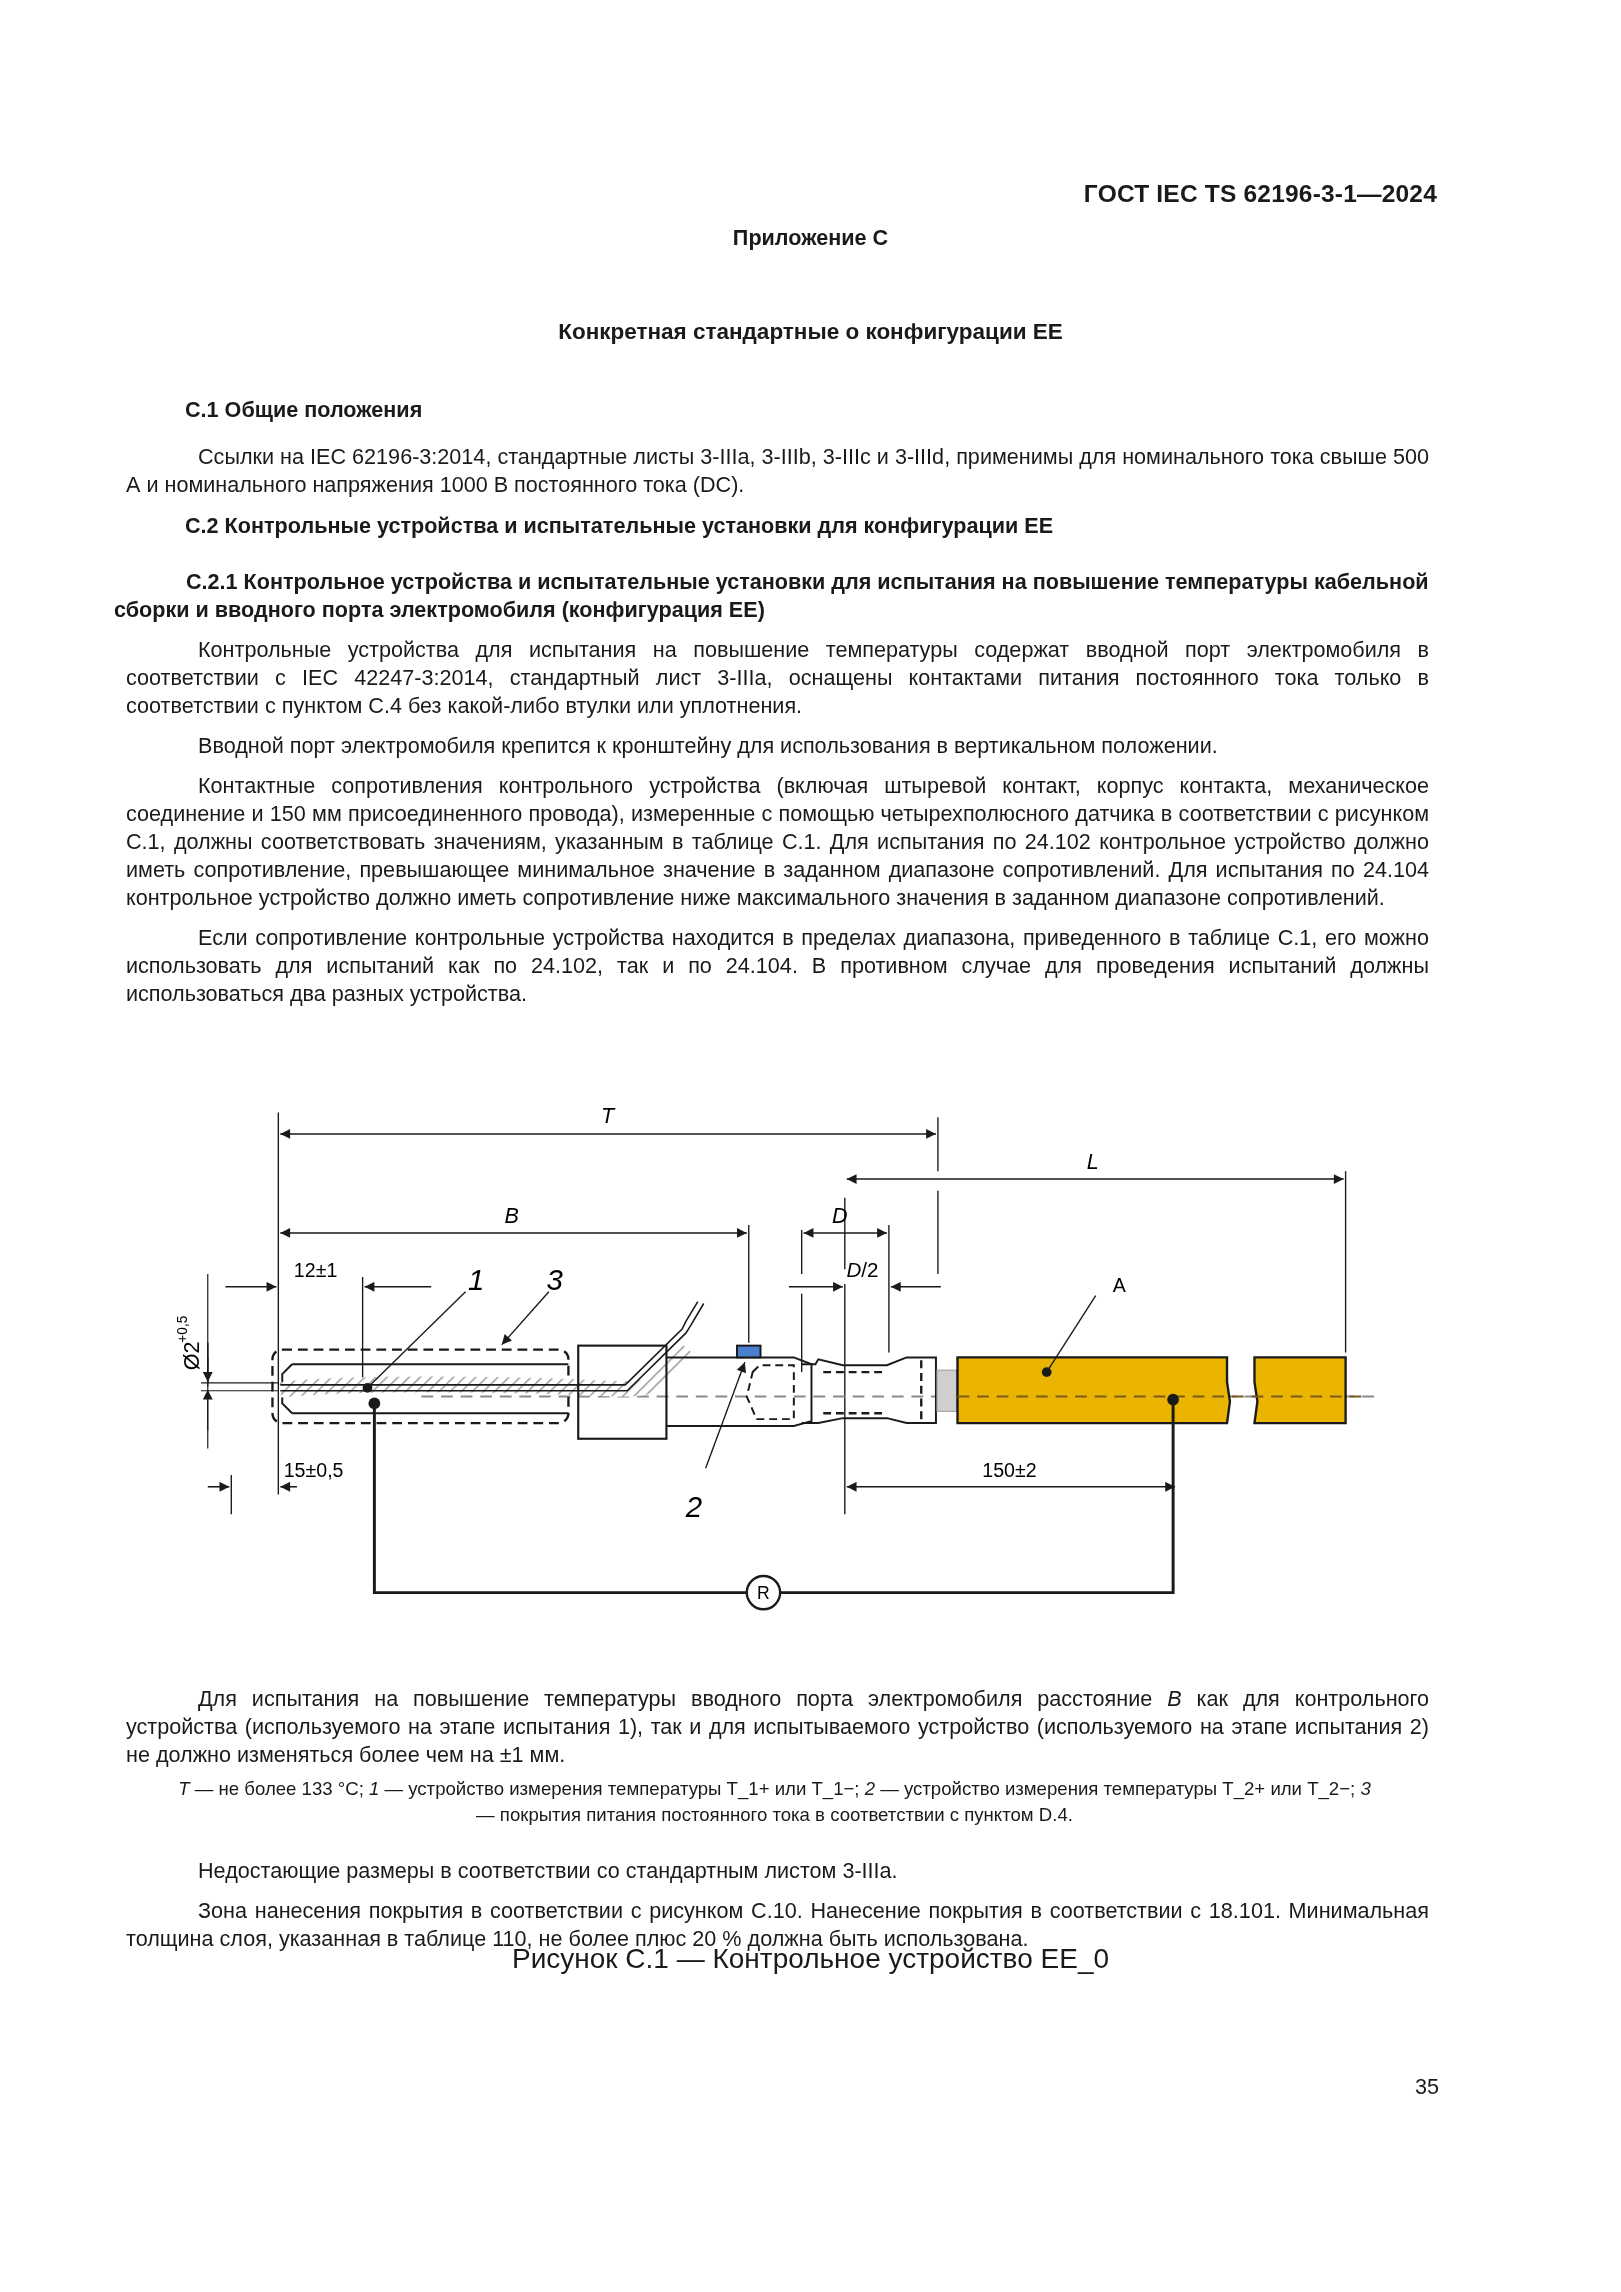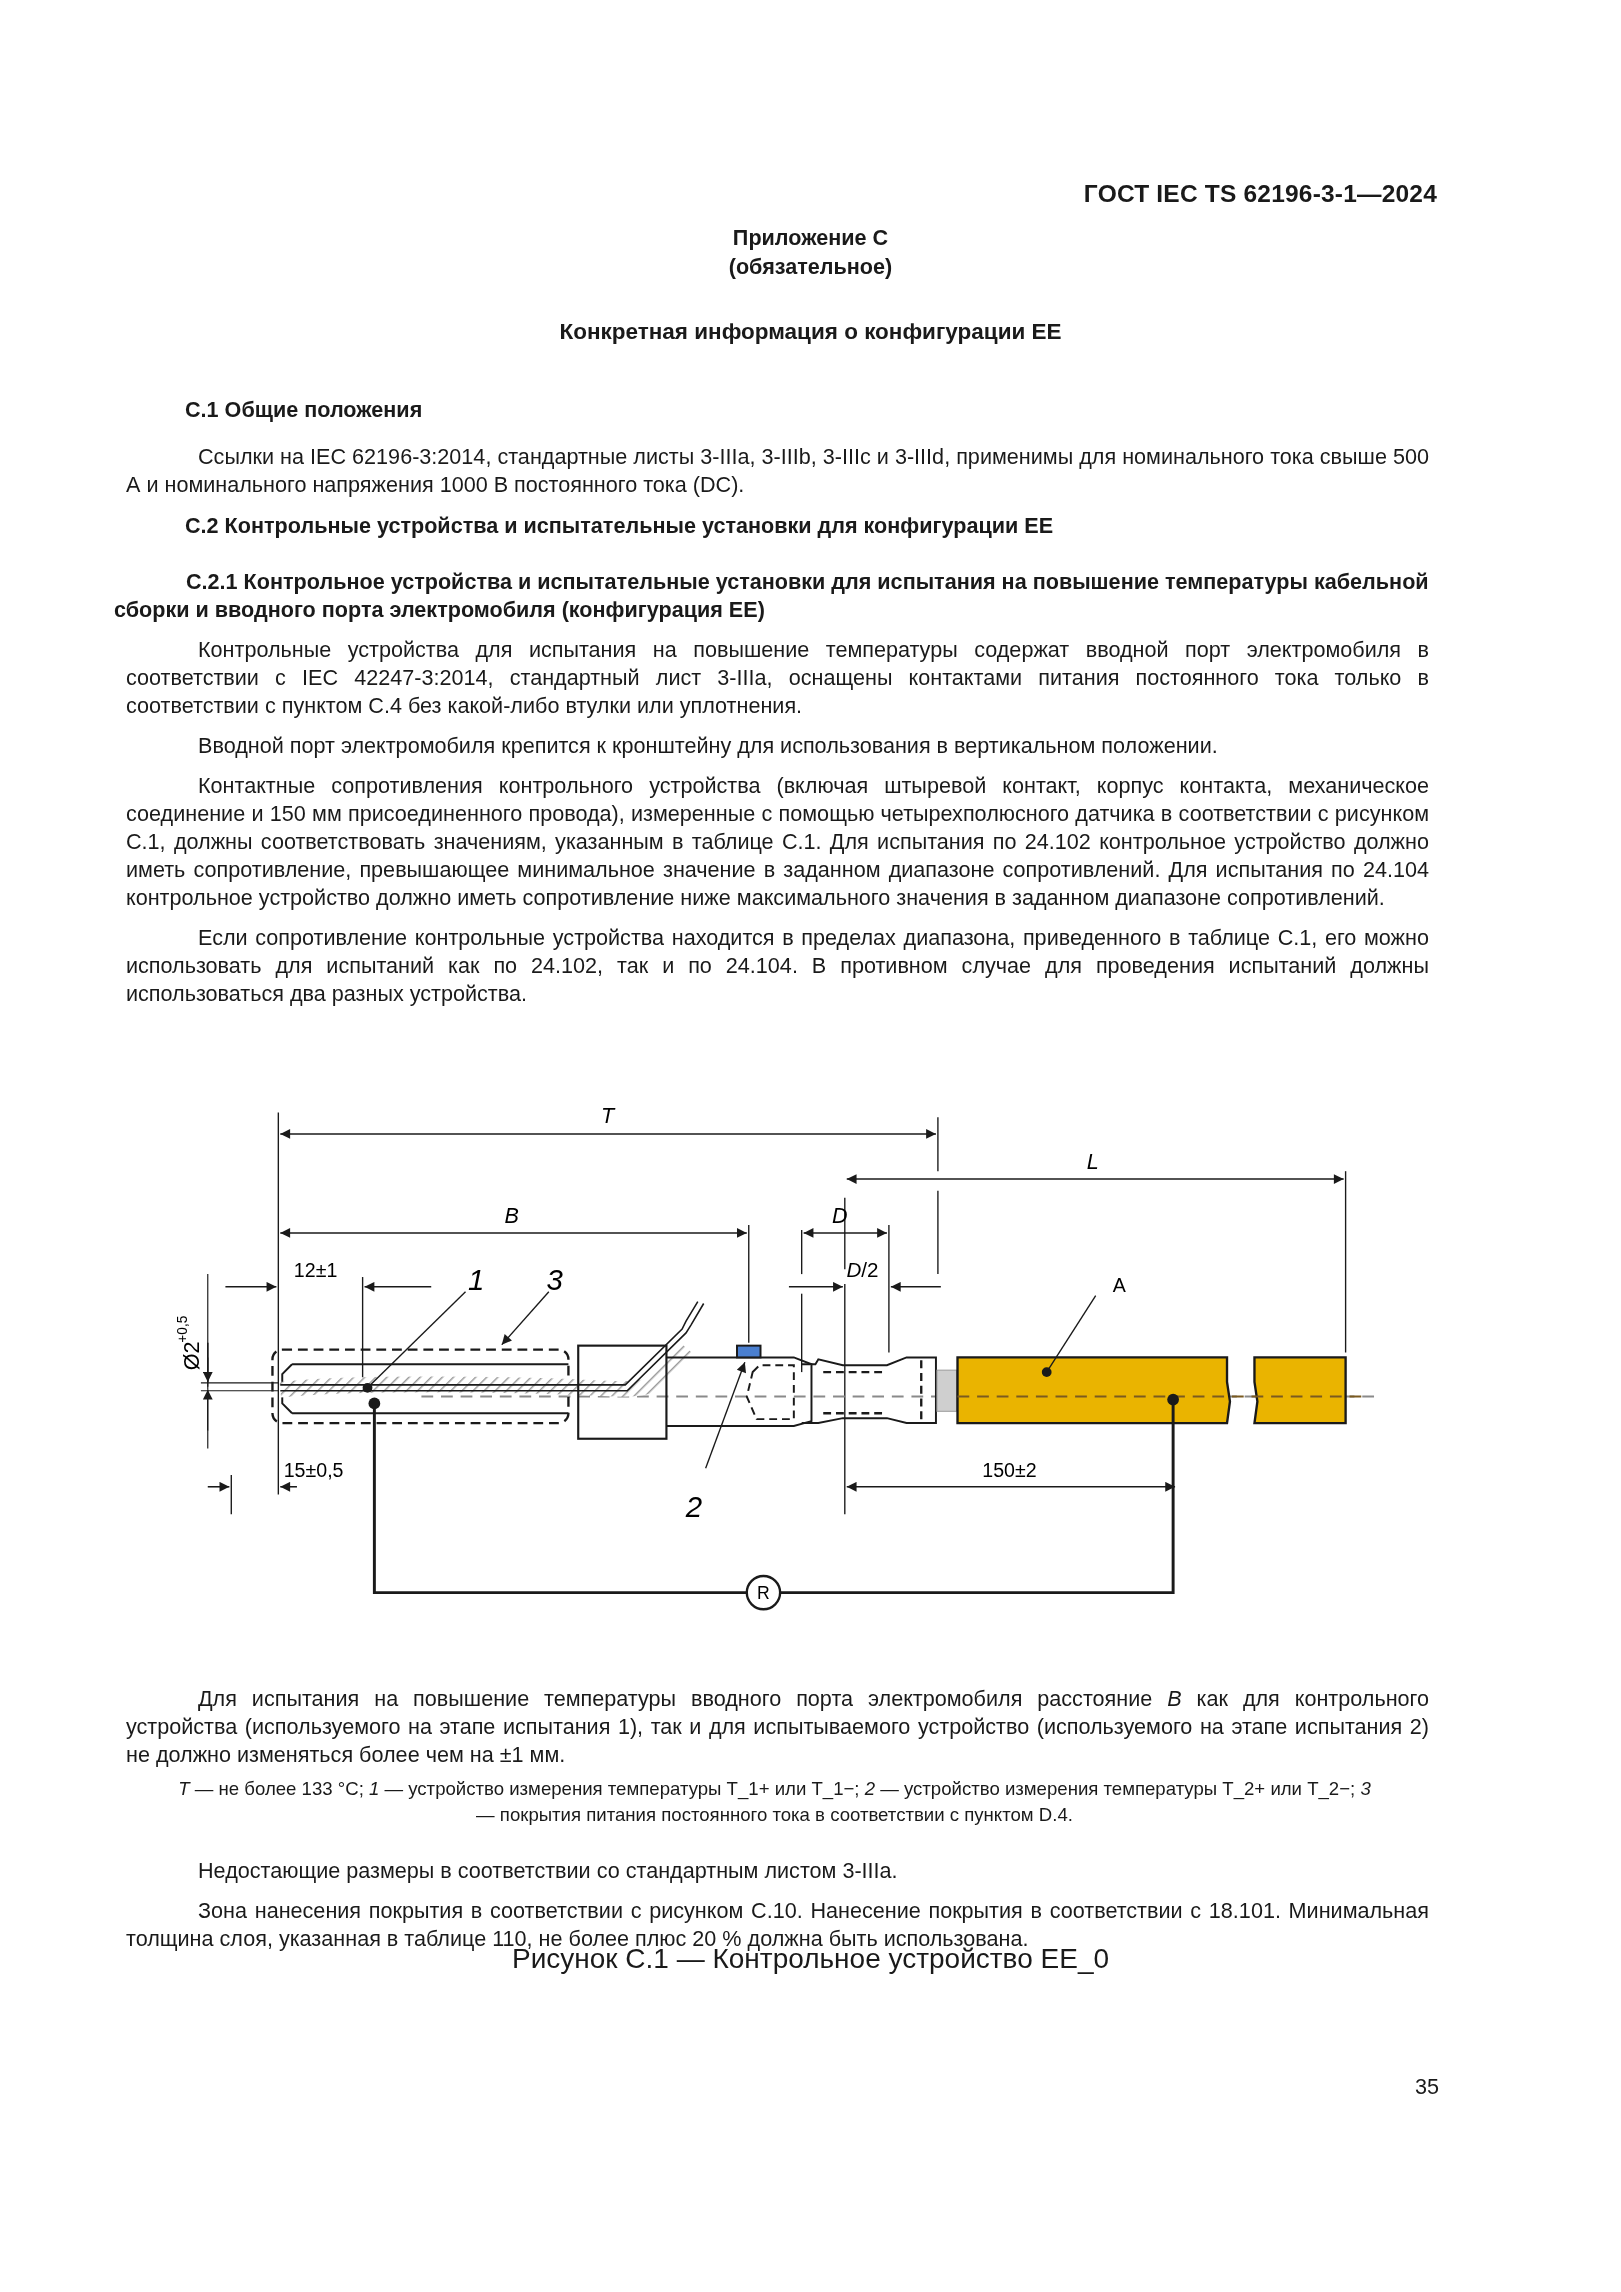--- a/index.html
+++ b/index.html
@@ -28,7 +28,6 @@
 
 <div class="abs center annex">
   <div>Приложение С</div>
-  <div>(обязательное)</div>
 </div>
 
 <div class="abs center title">Конкретная информация о конфигурации ЕЕ</div>

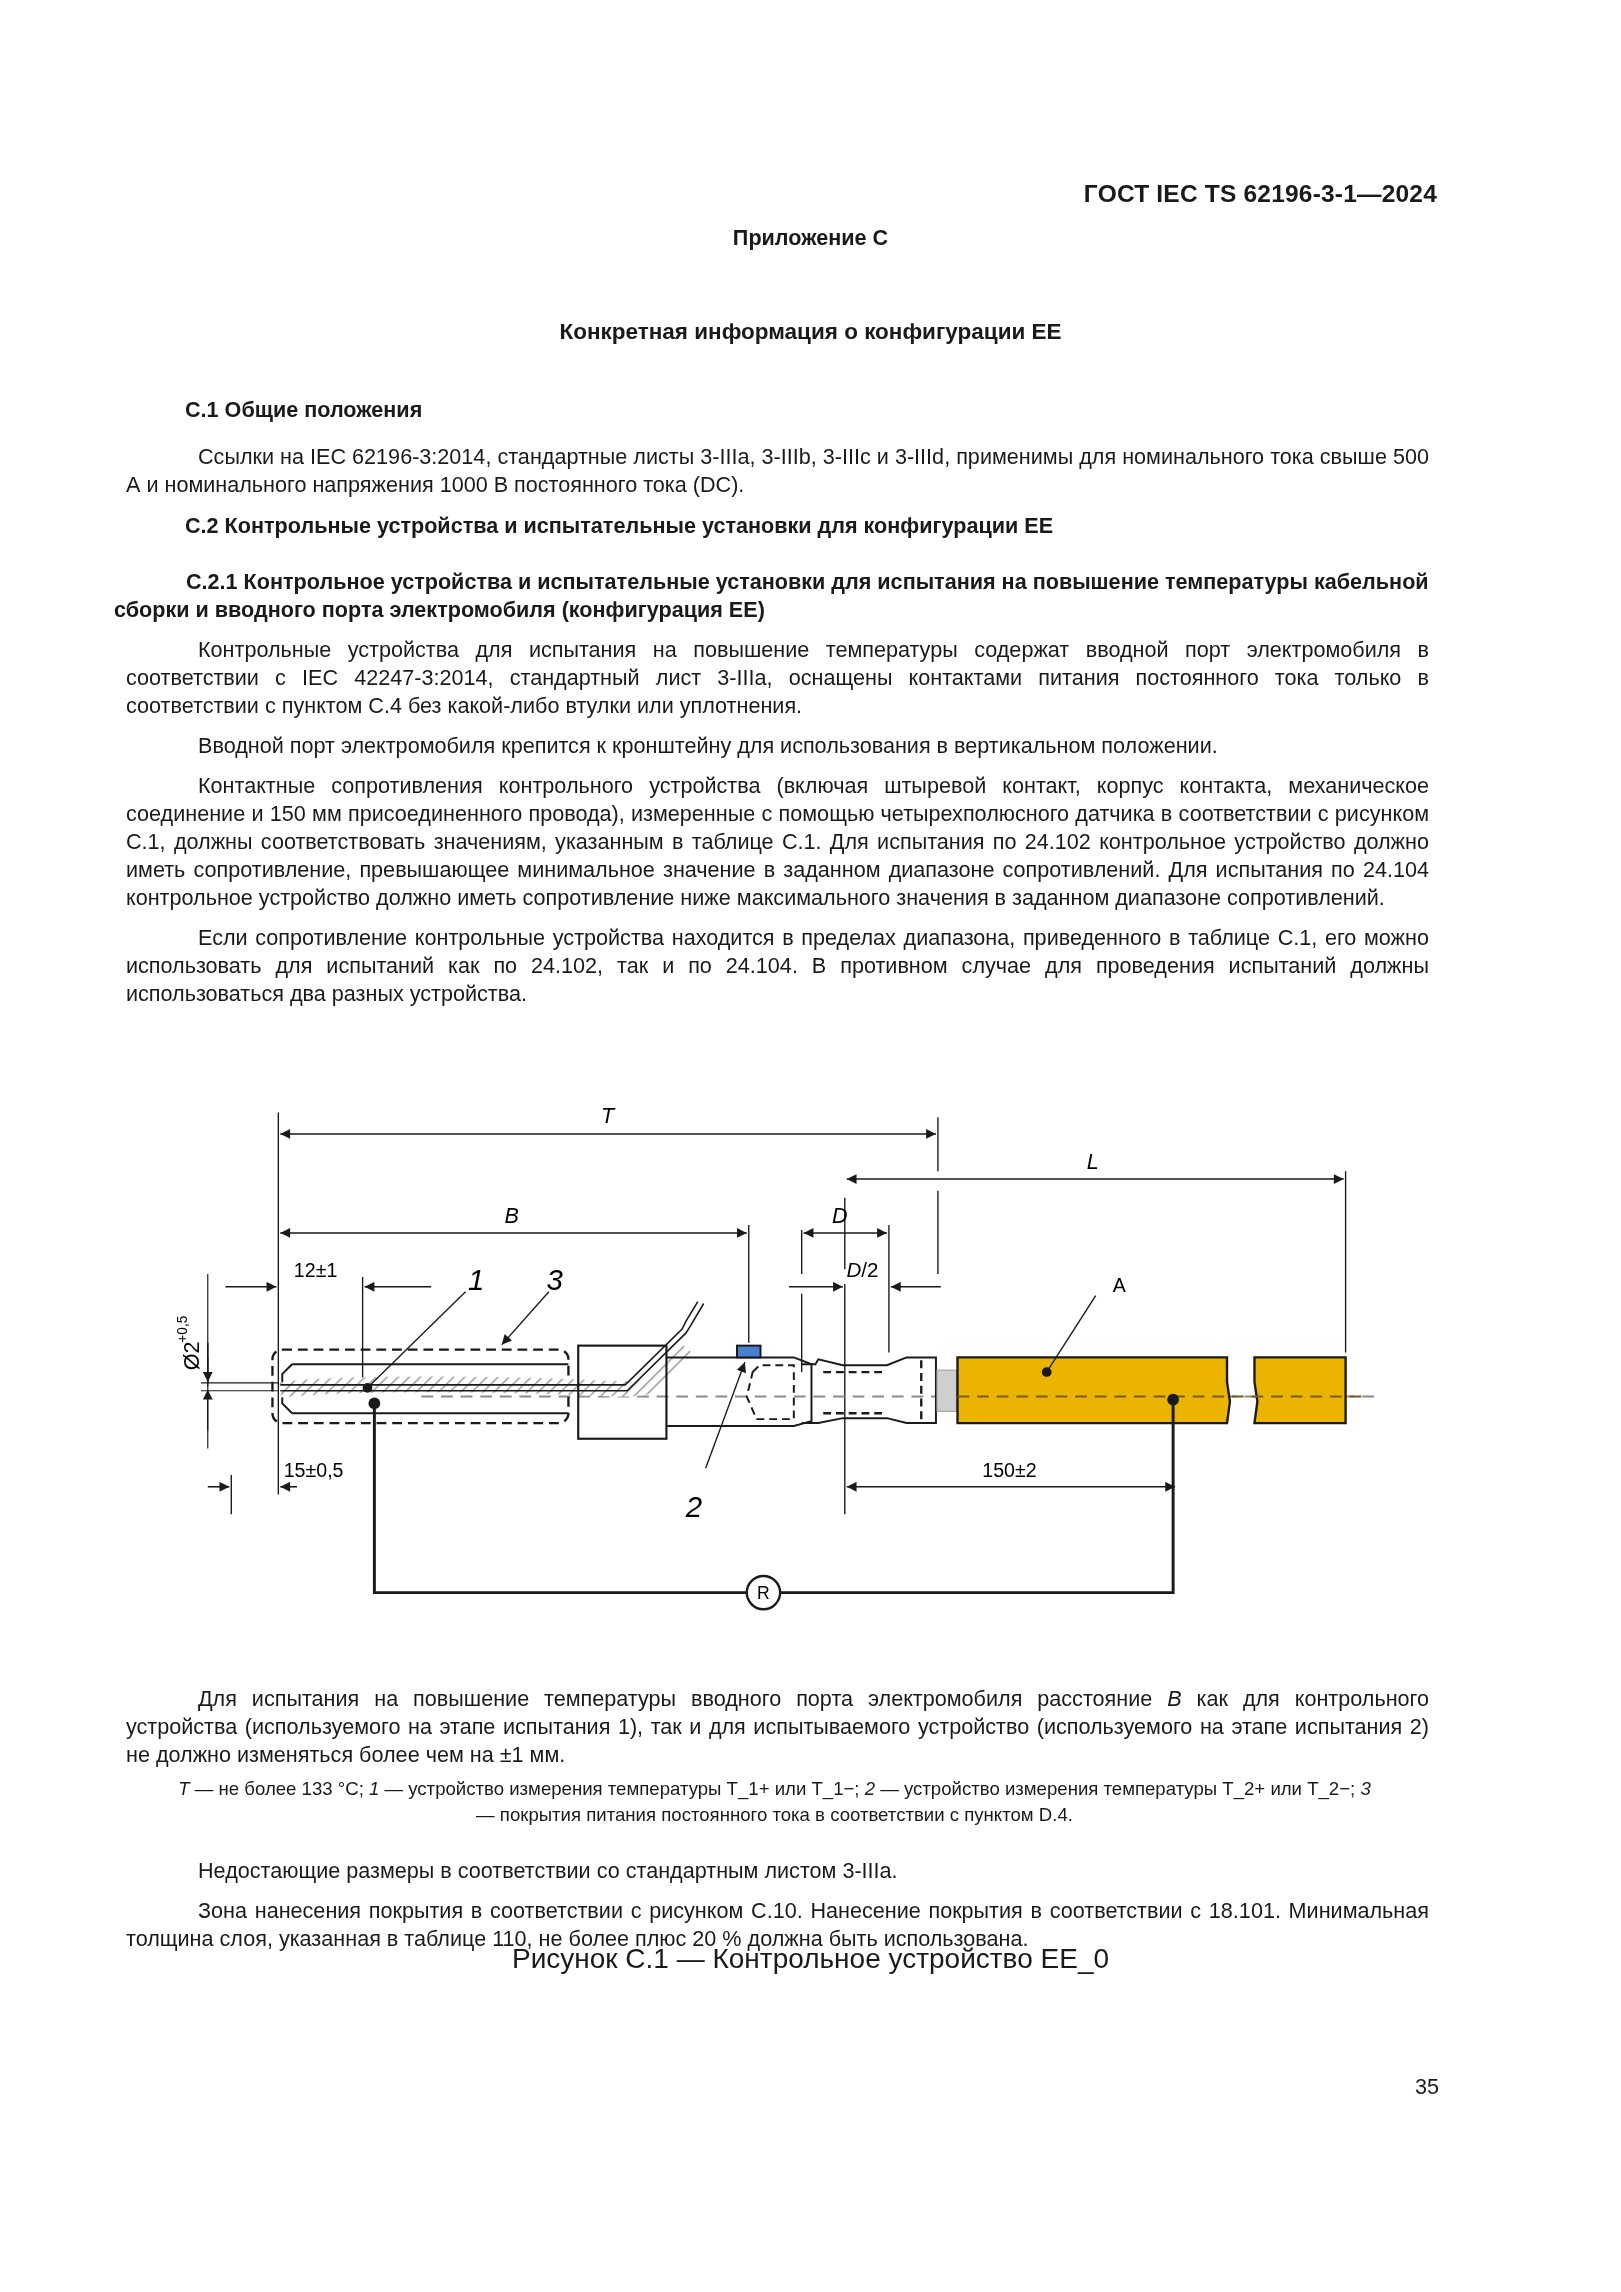--- a/index.html
+++ b/index.html
@@ -30,7 +30,7 @@
   <div>Приложение С</div>
 </div>
 
-<div class="abs center title">Конкретная информация о конфигурации ЕЕ</div>
+<div class="abs center title">Конкретная стандартные о конфигурации ЕЕ</div>
 
 <div class="abs h" style="top:397px">С.1 Общие положения</div>
 <div class="abs txt" style="top:431px">

